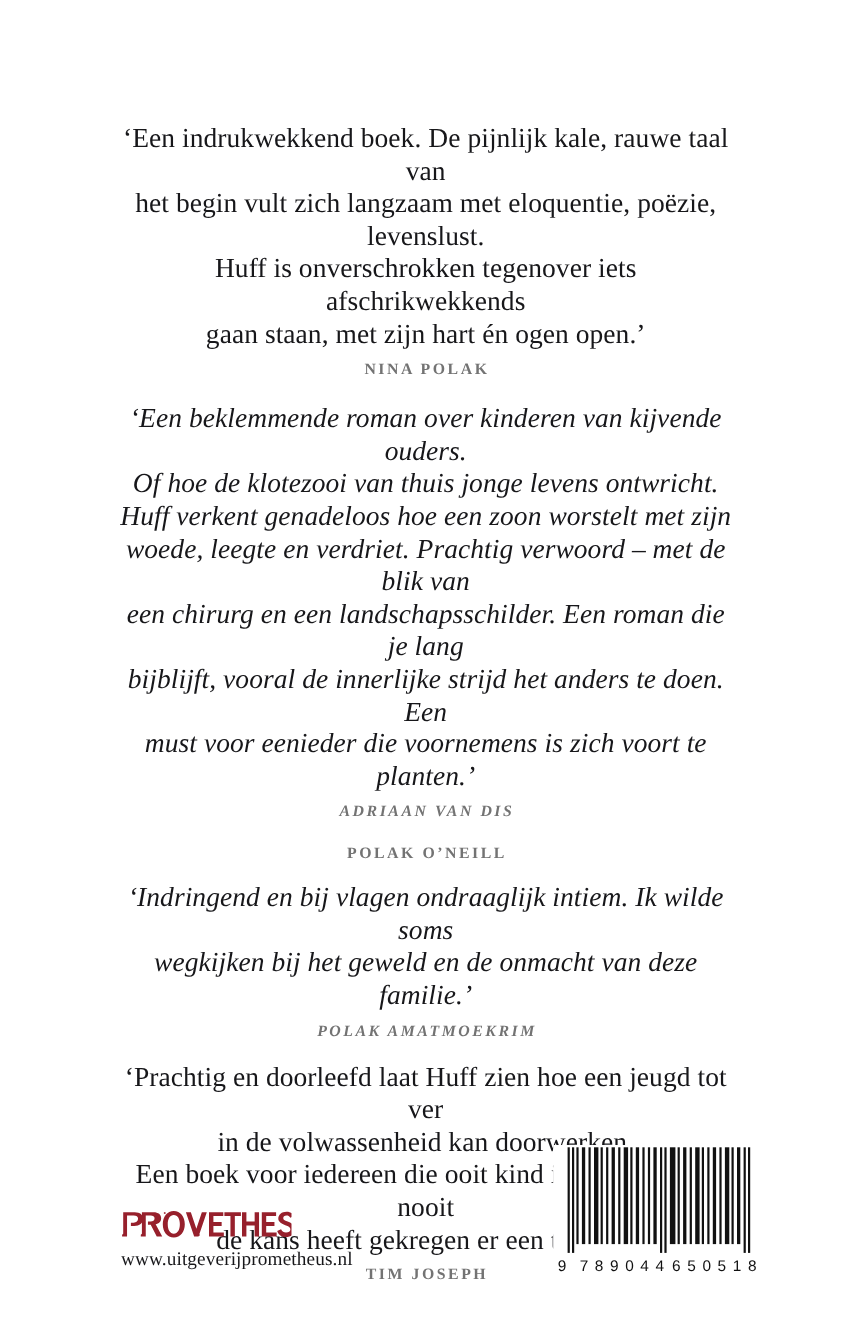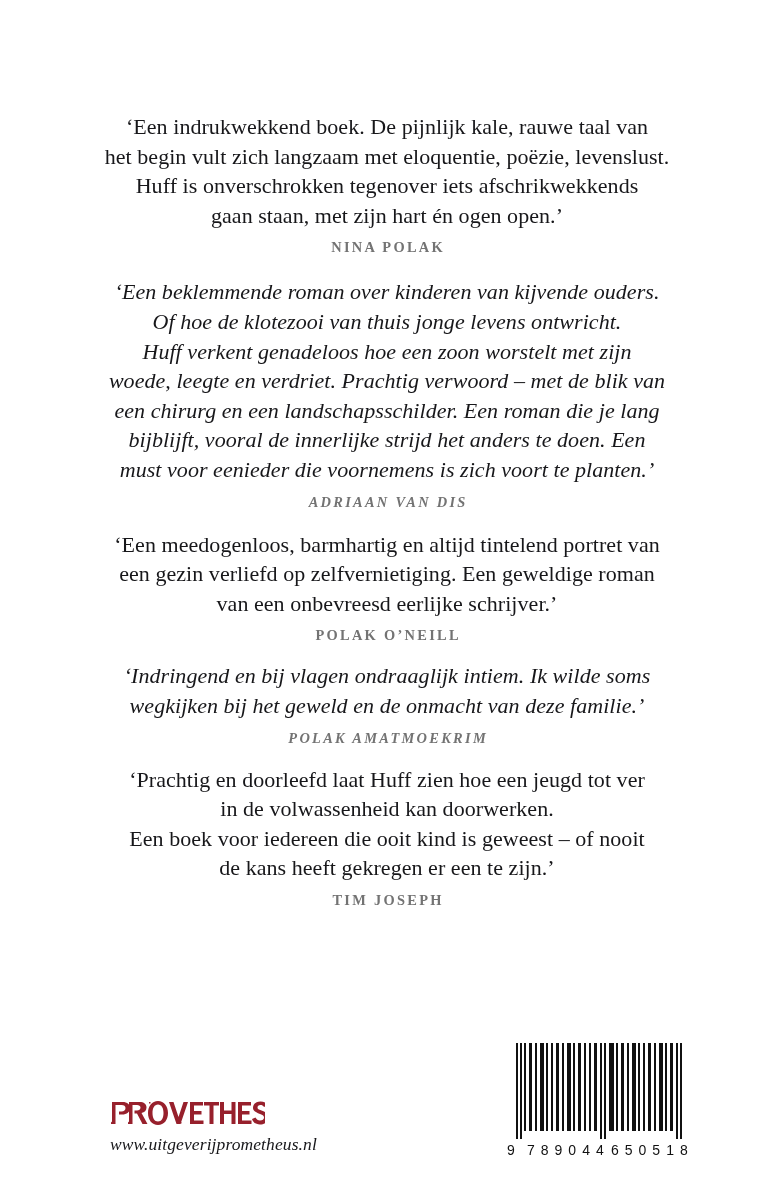--- a/index.html
+++ b/index.html
@@ -37,7 +37,7 @@
   .blurb-text {
     margin: 0;
     text-align: center;
-    font-size: 22px;
+    font-size: 25px;
     line-height: 29.6px;
     color: #17171a;
     font-family: "Liberation Serif", "DejaVu Serif", serif;

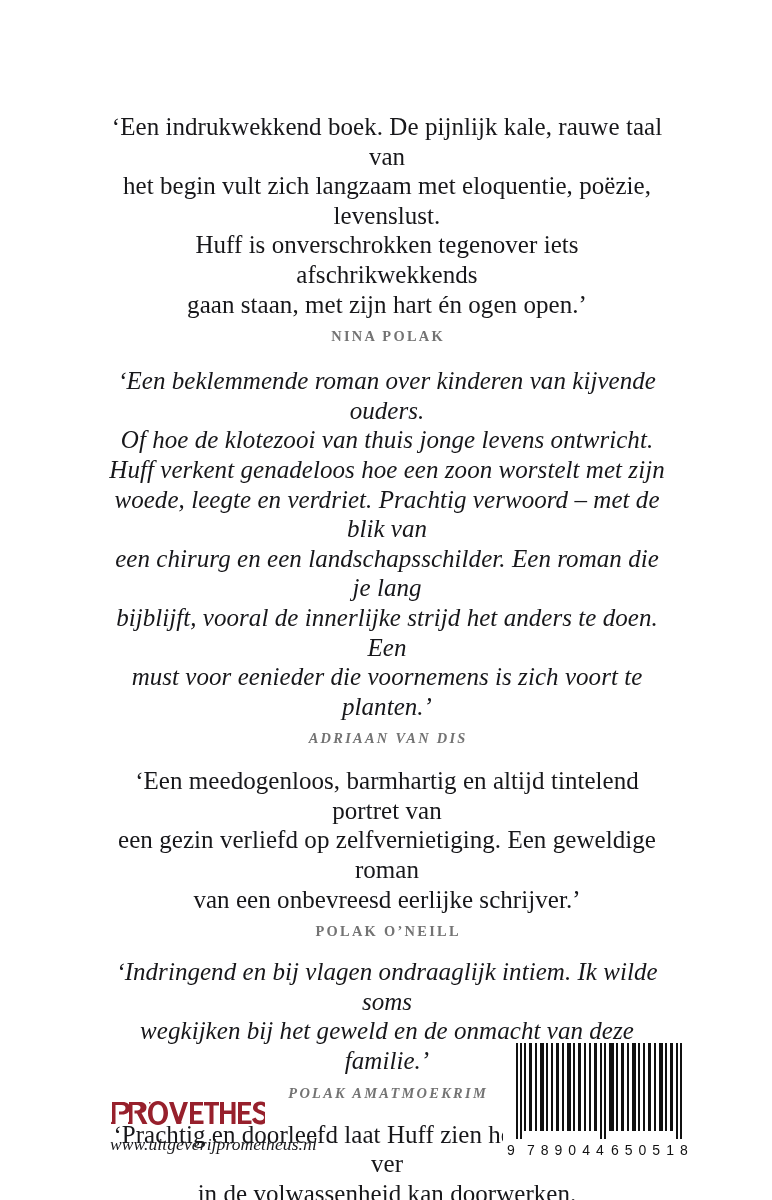--- a/index.html
+++ b/index.html
@@ -150,9 +150,6 @@
     </div>
 
     <div class="blurb gap-3">
-      <p class="blurb-text">‘Een meedogenloos, barmhartig en altijd tintelend portret van
-een gezin verliefd op zelfvernietiging. Een geweldige roman
-van een onbevreesd eerlijke schrijver.’</p>
       <p class="blurb-attrib">POLAK O’NEILL</p>
     </div>
 

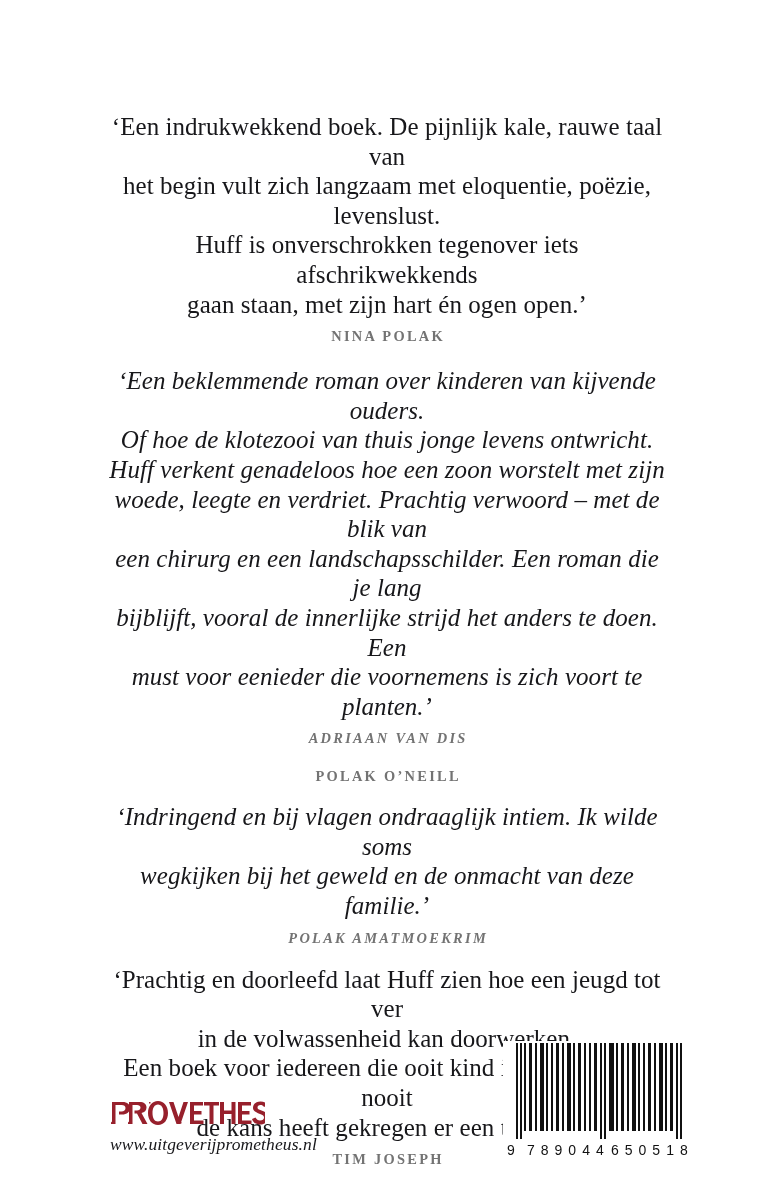--- a/index.html
+++ b/index.html
@@ -78,7 +78,6 @@
     left: 110px;
     bottom: 45px;
     width: 260px;
-    font-style: italic;
   }
 
   .logo-wrap {

